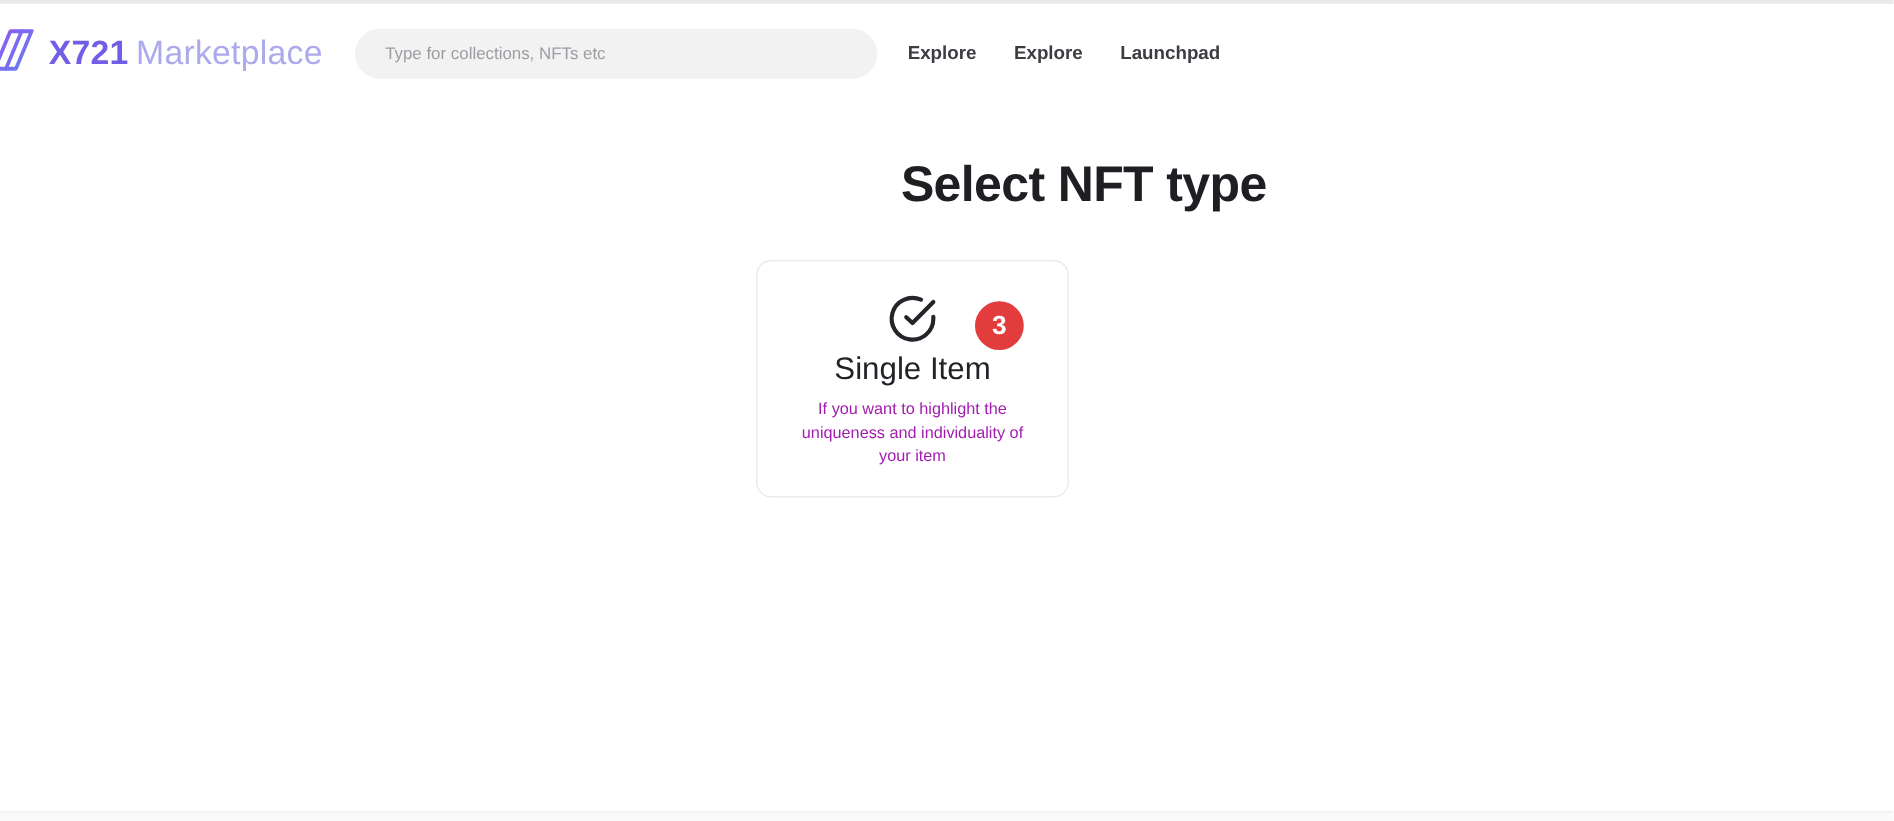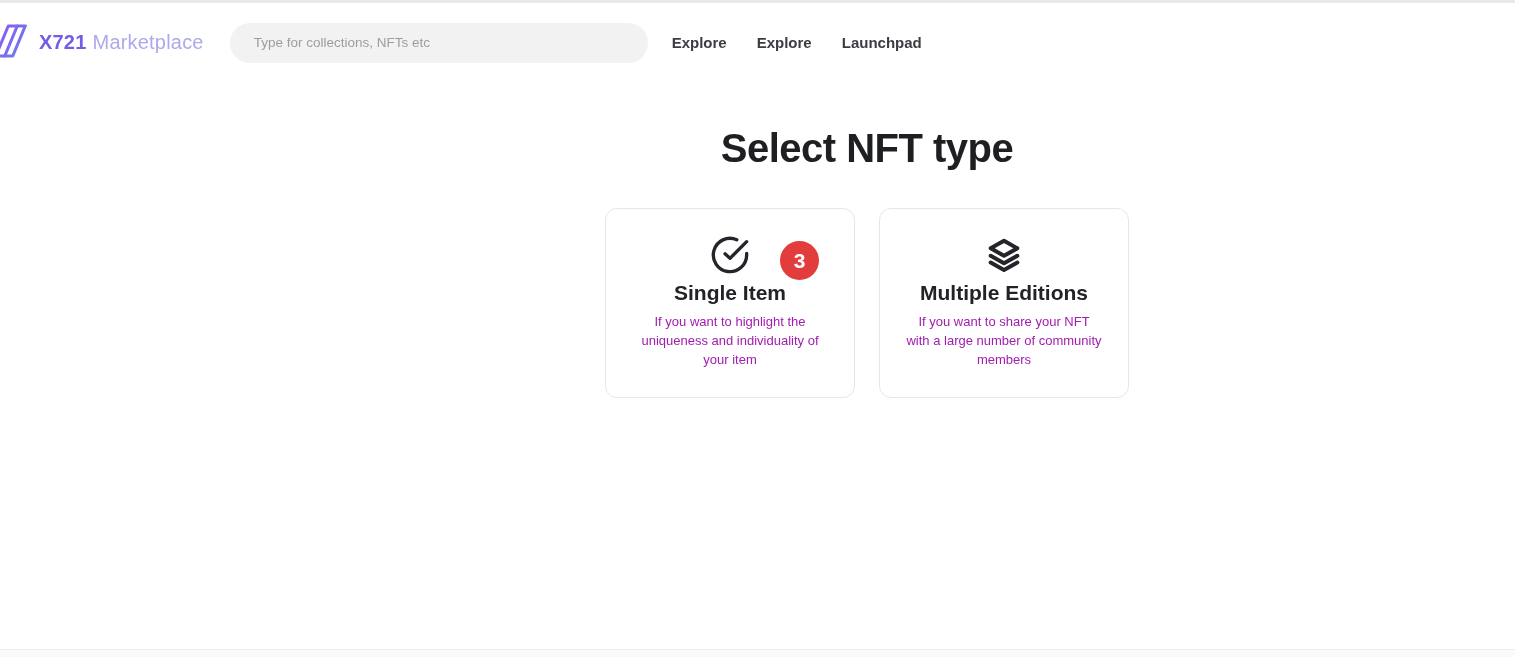--- a/index.html
+++ b/index.html
@@ -45,7 +45,7 @@
     margin-right:9px;
     display:block;
   }
-  .logo-text{font-size:20px;letter-spacing:.2px;white-space:nowrap;}
+  .logo-text{font-size:27px;letter-spacing:.2px;white-space:nowrap;}
   .logo-text .brand{font-weight:800;color:var(--brand-text);}
   .logo-text .suffix{font-weight:400;color:var(--brand-suffix);margin-left:6px;}
   .search{

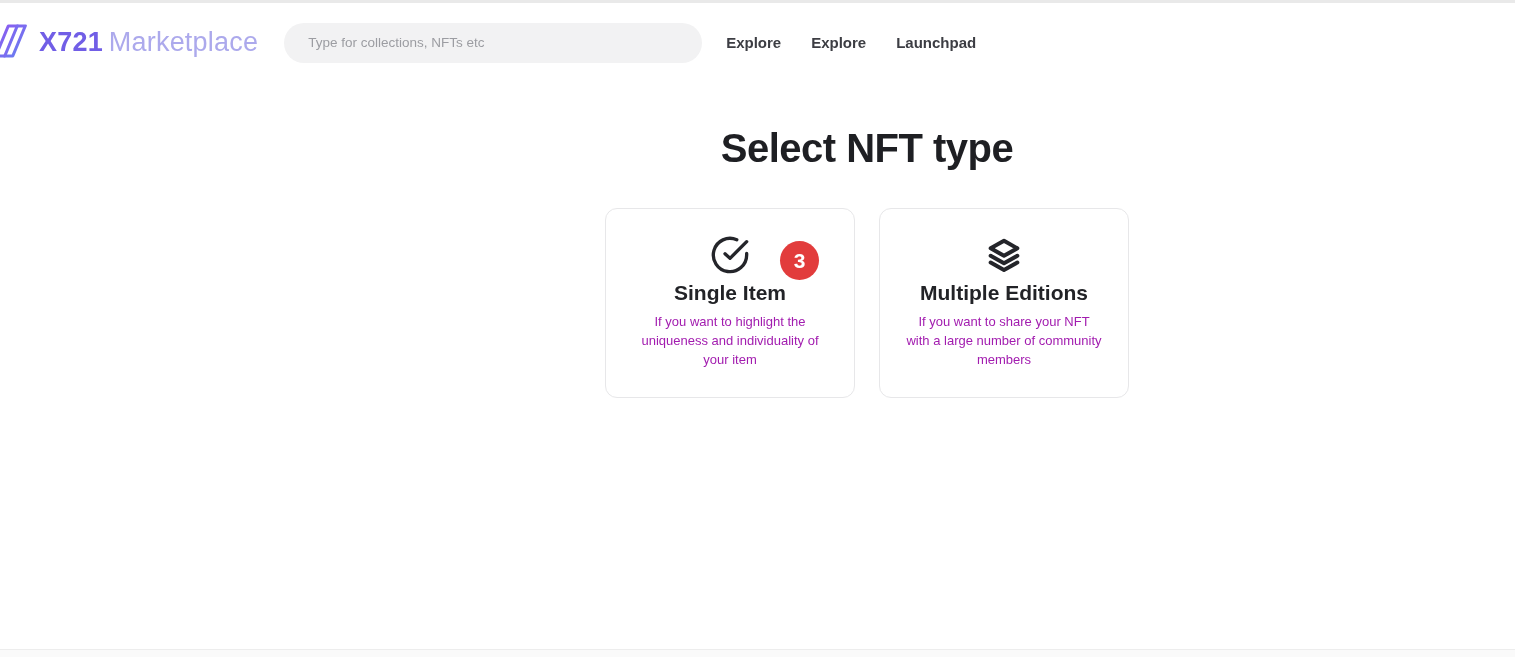--- a/index.html
+++ b/index.html
@@ -103,7 +103,7 @@
   .card-icon{height:42px;display:flex;align-items:center;justify-content:center;}
   .card-title{
     margin-top:5px;
-    font-size:21px;font-weight:700;
+    font-size:25px;font-weight:400;
     color:#222327;
   }
   .card-desc{

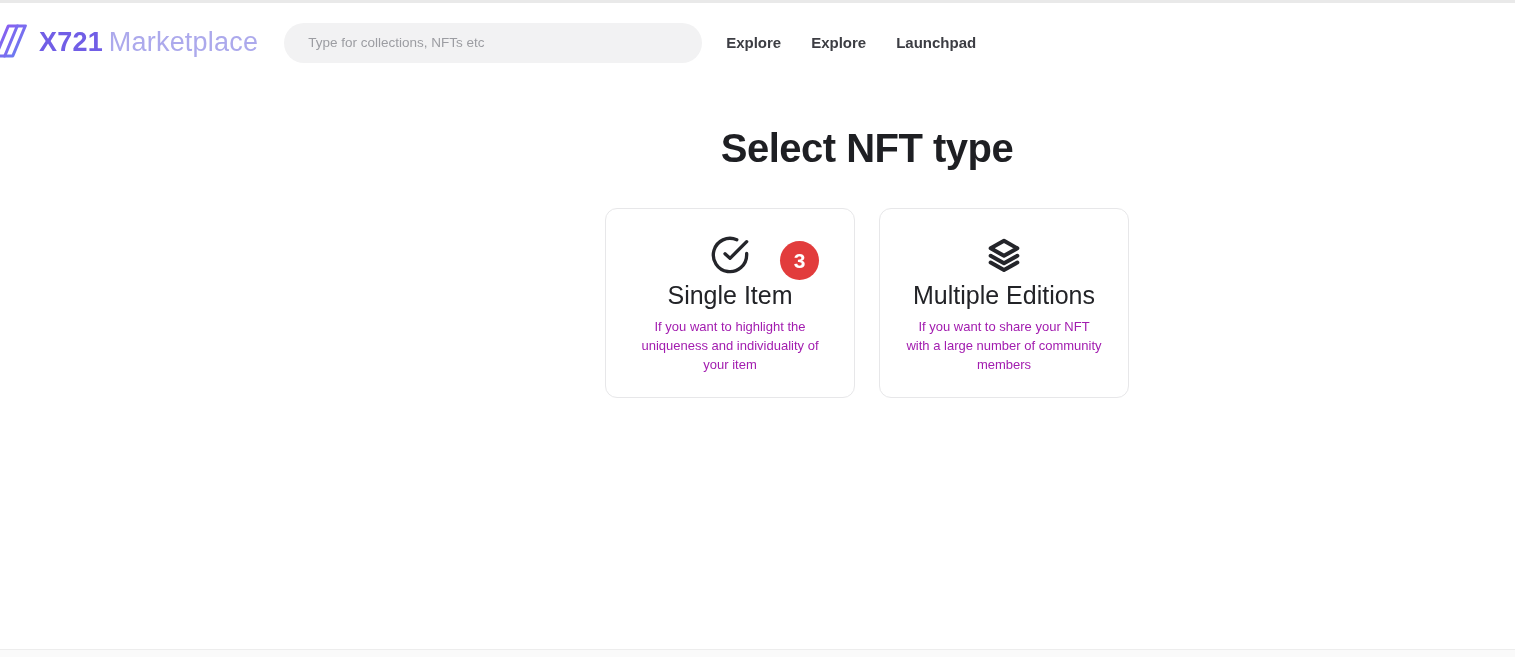--- a/index.html
+++ b/index.html
@@ -180,17 +180,6 @@
         <div class="badge">3</div>
       </div>
 
-      <div class="card">
-        <div class="card-icon">
-          <svg width="42" height="40" viewBox="0 0 24 24" fill="none" stroke="#24252a" stroke-width="2.4" stroke-linecap="round" stroke-linejoin="round">
-            <polygon points="12,3.5 20,8 12,12.5 4,8"></polygon>
-            <polyline points="4,12.5 12,17 20,12.5"></polyline>
-            <polyline points="4,16.5 12,21 20,16.5"></polyline>
-          </svg>
-        </div>
-        <div class="card-title">Multiple Editions</div>
-        <div class="card-desc">If you want to share your NFT with a large number of community members</div>
-      </div>
 
     </div>
   </div>

